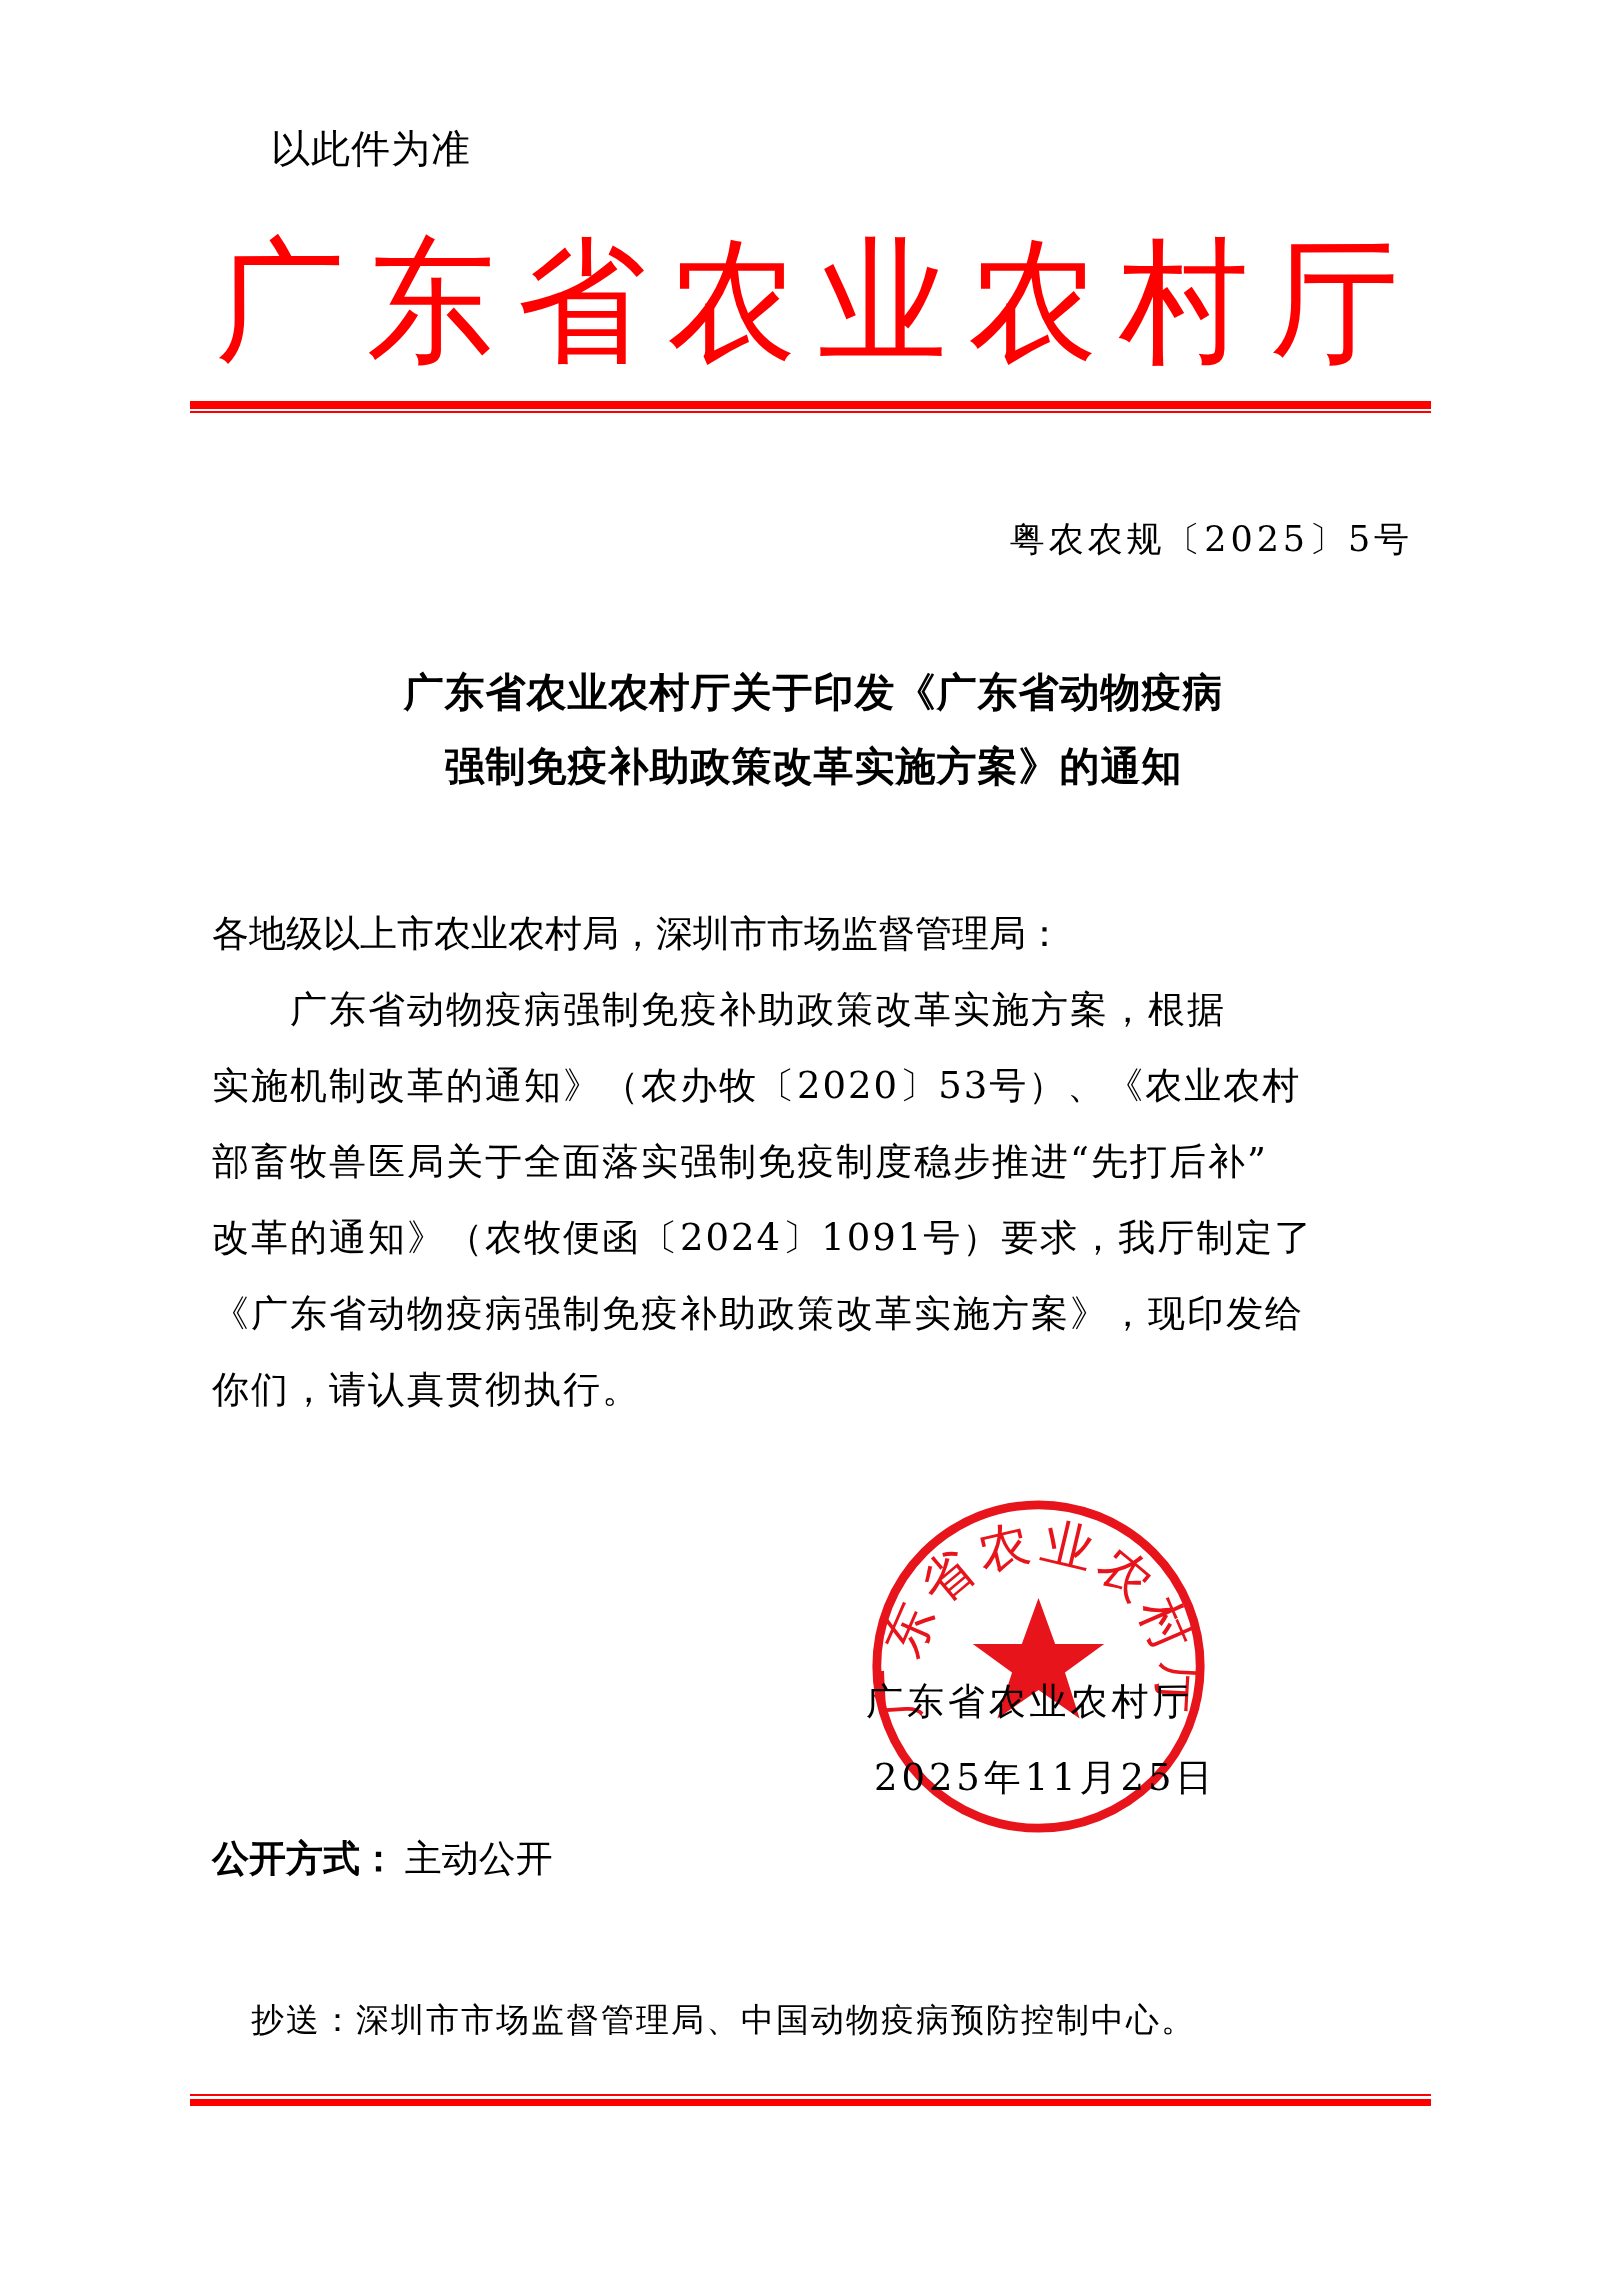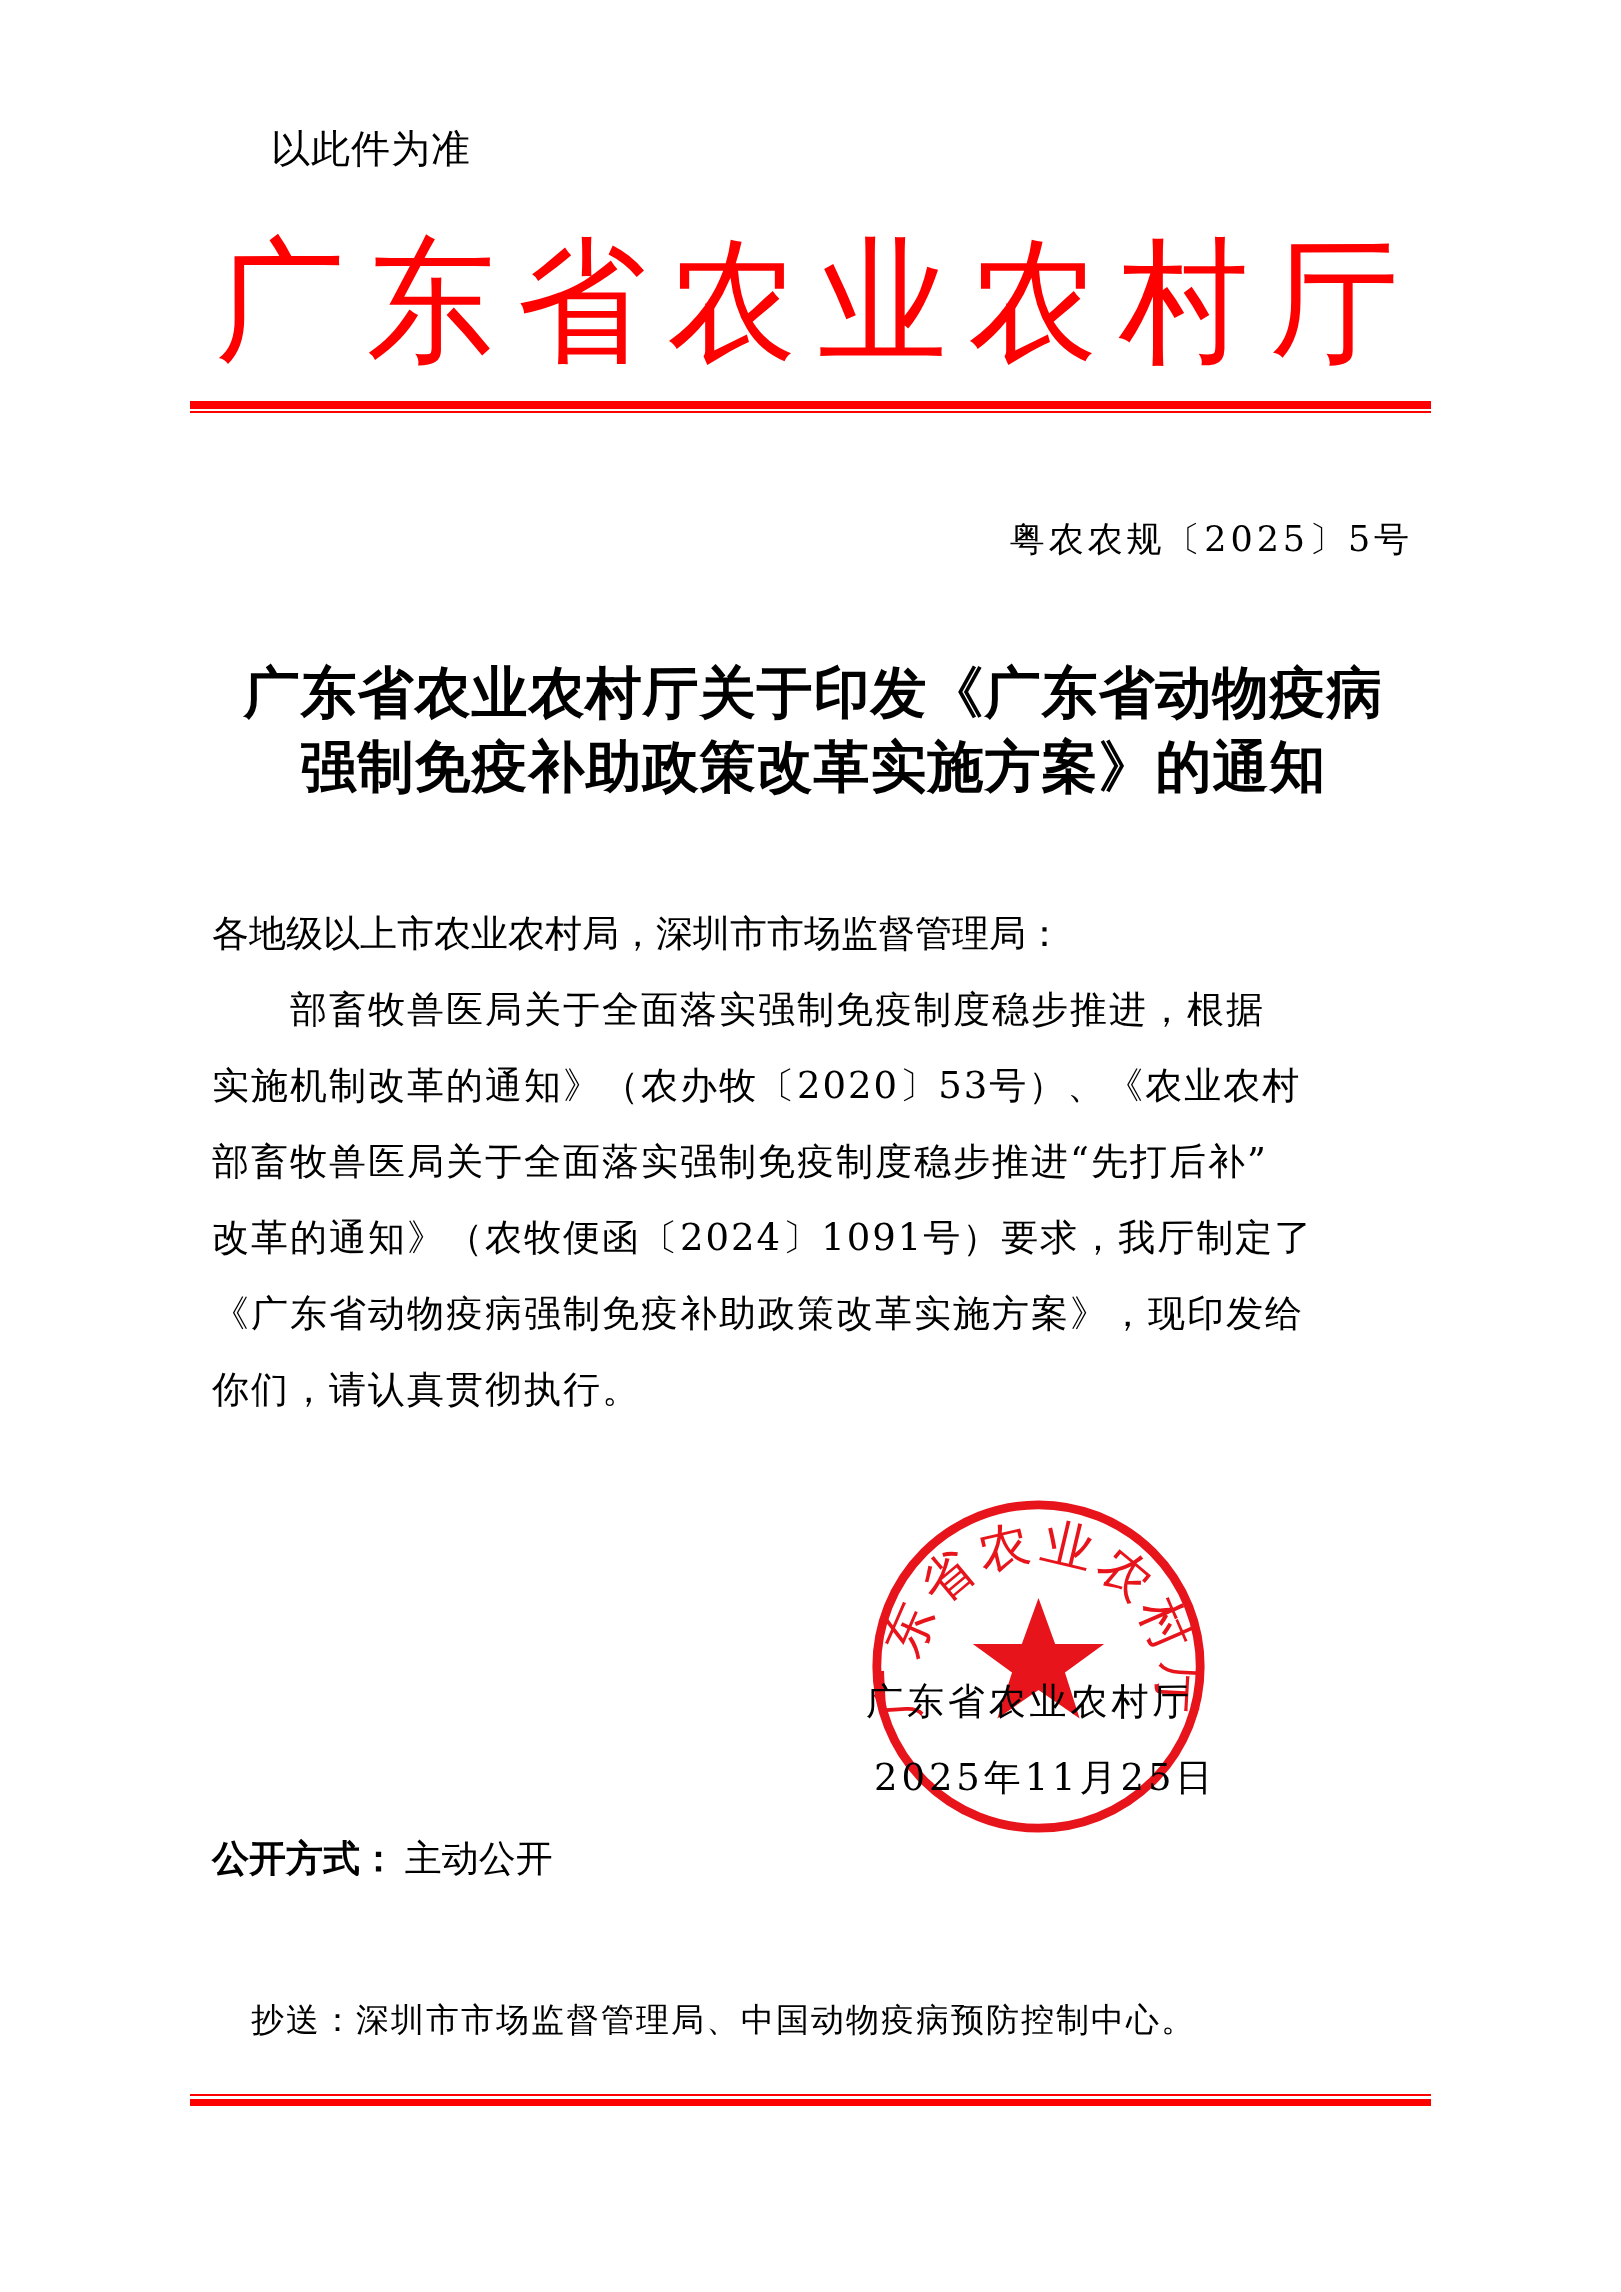--- a/index.html
+++ b/index.html
@@ -16,7 +16,7 @@
     .doc-no { right: 208px; top: 518px; font-family: "DejaVu Serif", serif; font-size: 35px; line-height: 43px; letter-spacing: 3.9px; margin-left: 12px; }
     .title {
       left: 196px; top: 655px; width: 1235px; text-align: center;
-      font-family: "DejaVu Serif", serif; font-weight: bold; font-size: 56px; line-height: 74px; letter-spacing: 1px;
+      font-family: "DejaVu Serif", serif; font-weight: bold; font-size: 40px; line-height: 74px; letter-spacing: 1px;
     }
     .body-text {
       left: 212px; width: 1215px; font-family: "DejaVu Serif", serif; font-size: 37px; line-height: 76px;

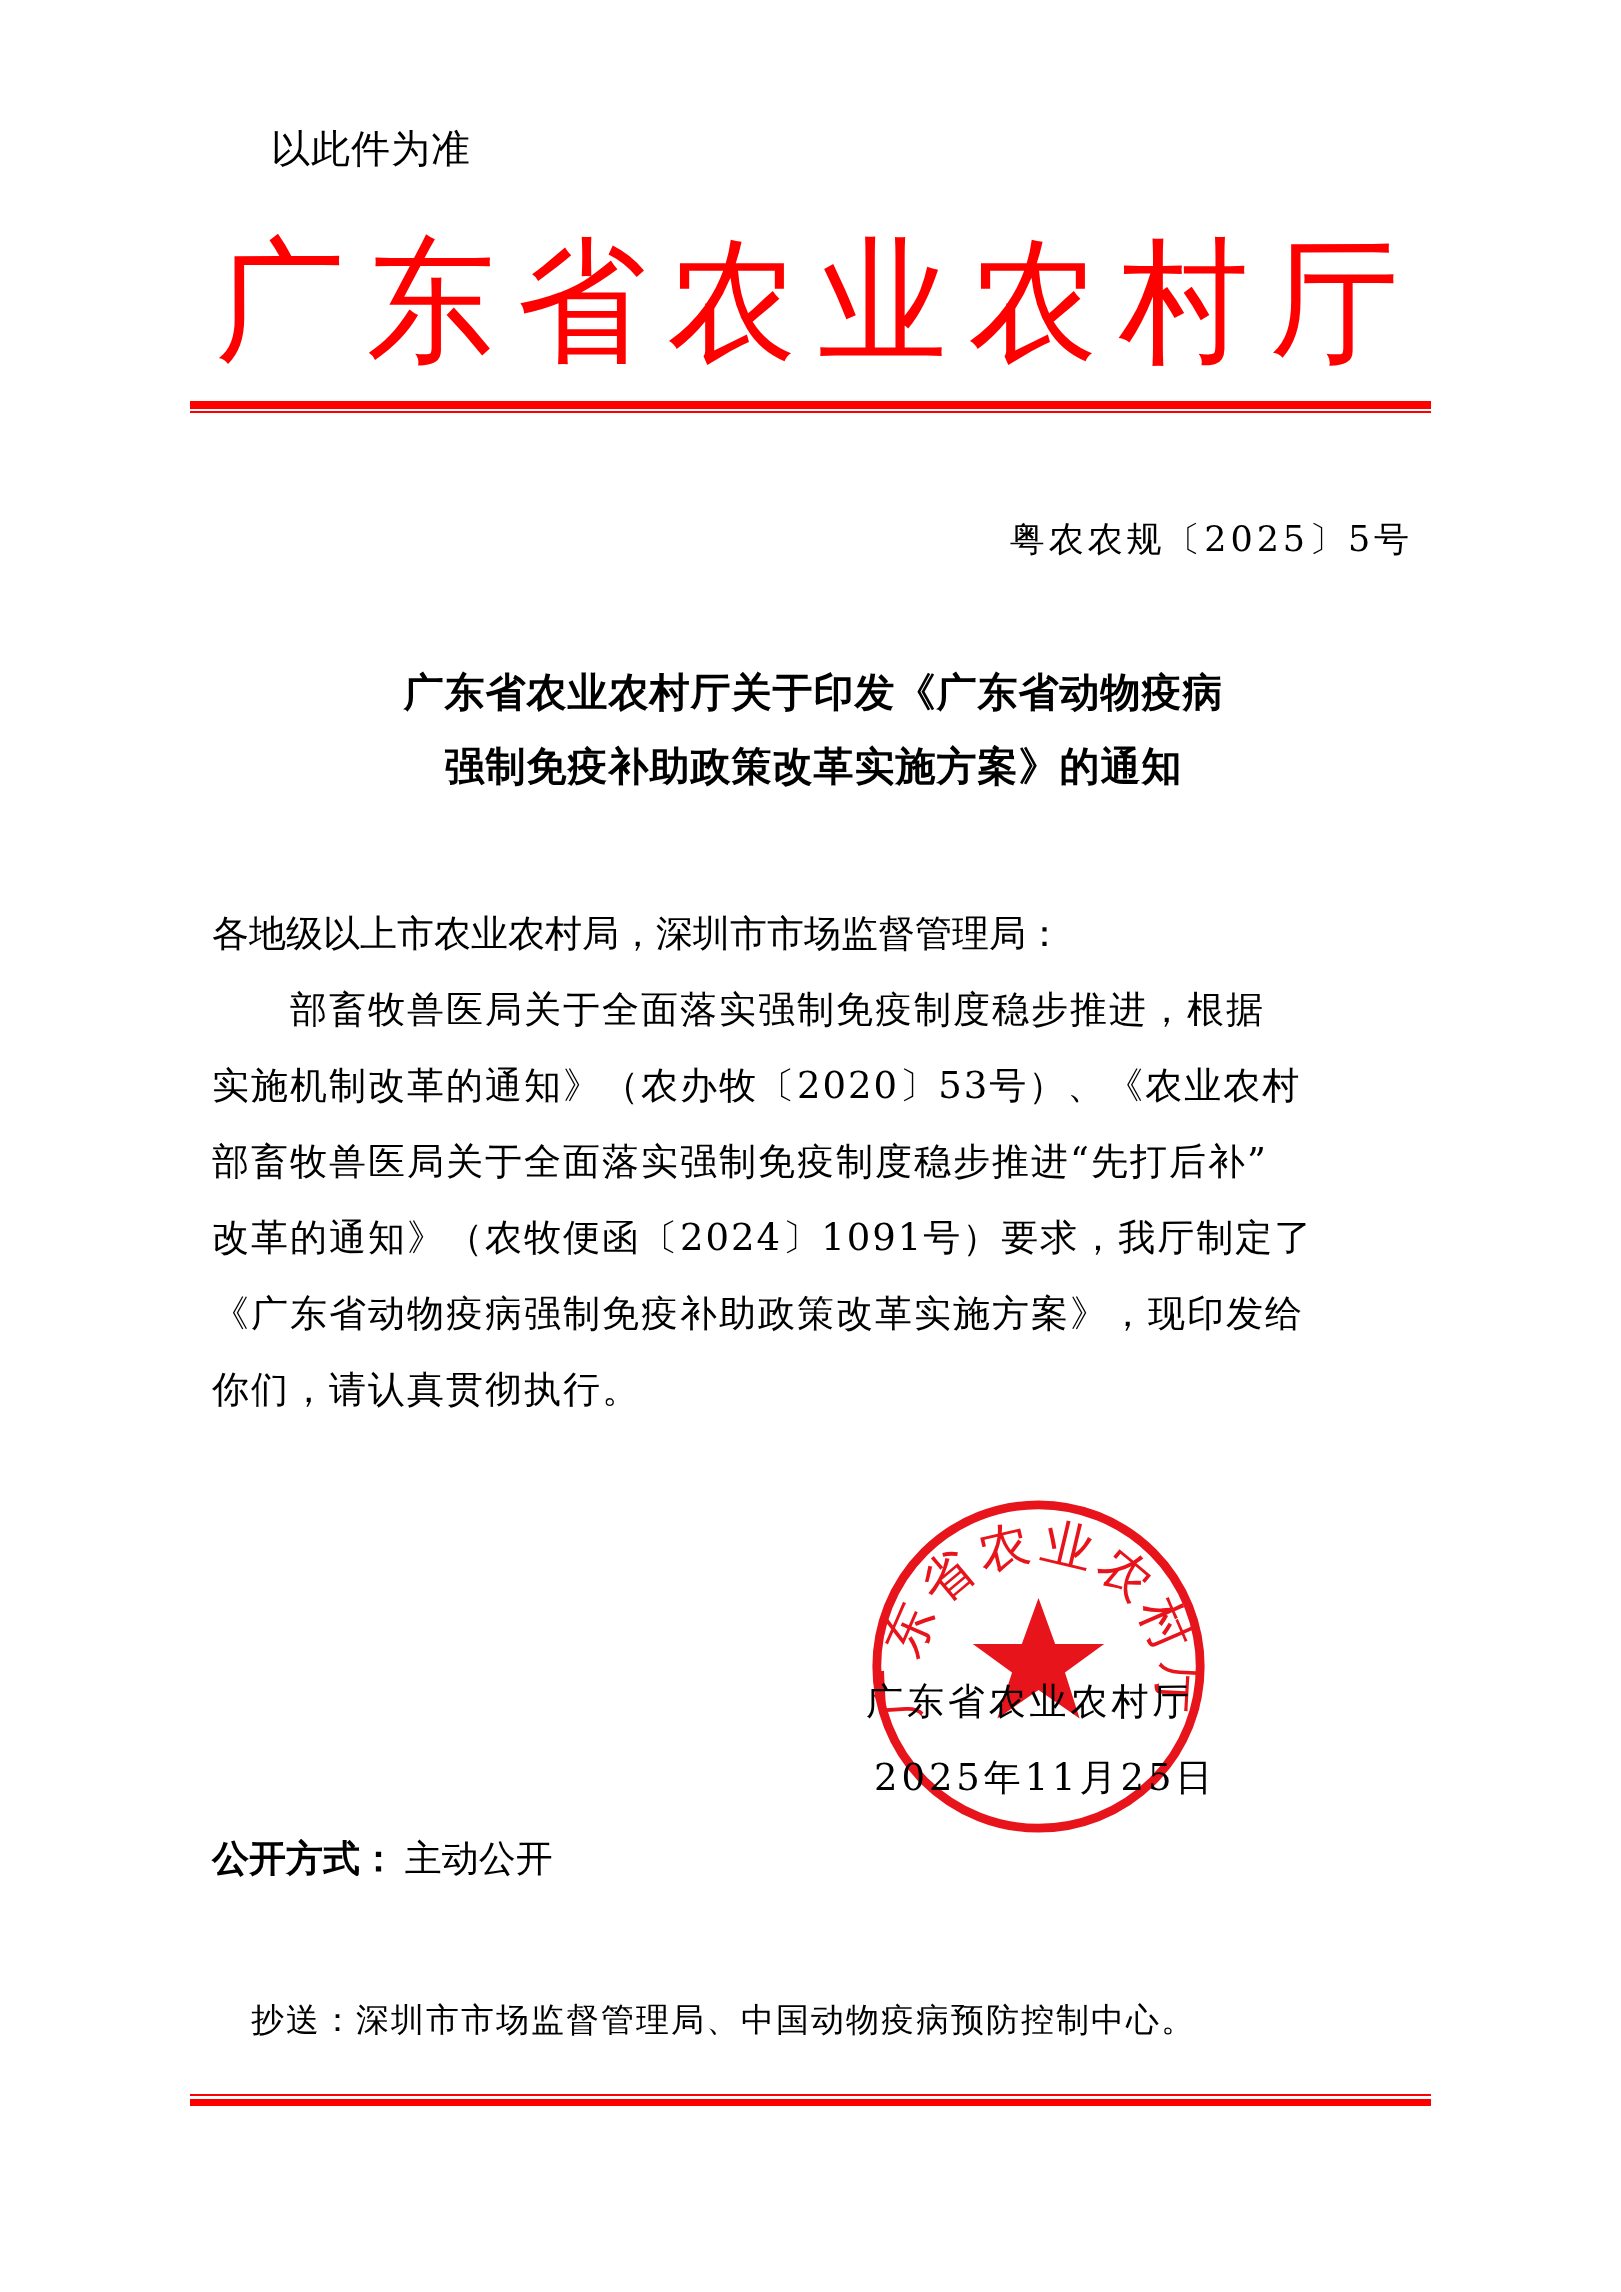--- a/index.html
+++ b/index.html
@@ -55,7 +55,7 @@
 <div class="abs body-text addressee">各地级以上市农业农村局，深圳市市场监督管理局：</div>
 
 <div class="abs body-text para">
-  <span class="line">　　部畜牧兽医局关于全面落实强制免疫制度稳步推进，根据</span>
+  <span class="line">　　广东省动物疫病强制免疫补助政策改革实施方案，根据</span>
   <span class="line">实施机制改革的通知》（农办牧〔2020〕53号）、《农业农村</span>
   <span class="line">部畜牧兽医局关于全面落实强制免疫制度稳步推进“先打后补”</span>
   <span class="line">改革的通知》（农牧便函〔2024〕1091号）要求，我厅制定了</span>

